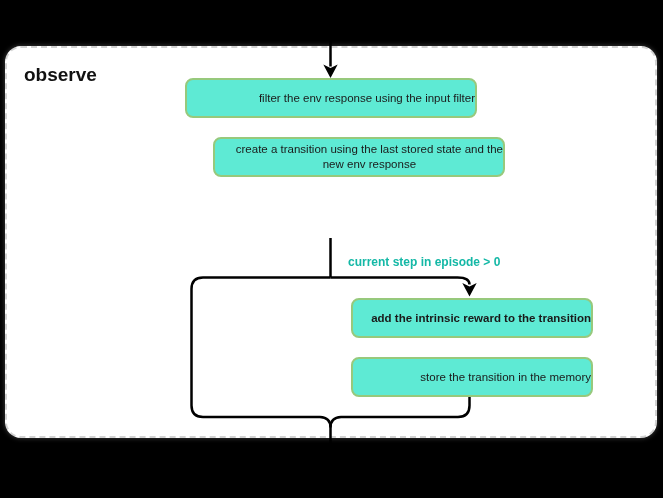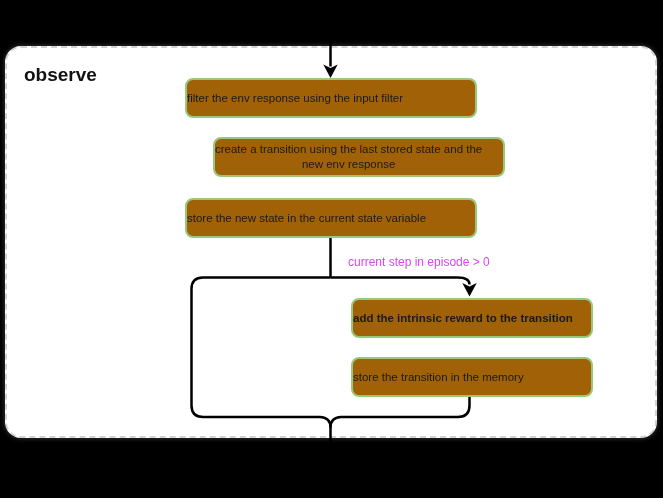--- a/index.html
+++ b/index.html
@@ -46,12 +46,12 @@
   .node {
     position: absolute;
     box-sizing: border-box;
-    background: #a16207;
+    background: #5eead4;
     border: 2.5px solid #97c97c;
     border-radius: 8px;
     display: flex;
     align-items: center;
-    justify-content: flex-start;
+    justify-content: flex-end;
   }
   .node-label {
     font-size: 11.5px;

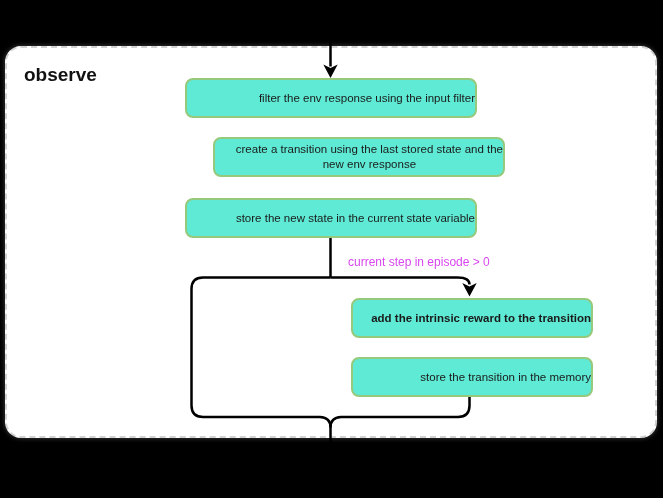--- a/index.html
+++ b/index.html
@@ -109,9 +109,6 @@
 new env response</span>
   </div>
 
-  <div class="node n3">
-    <span class="node-label">store the new state in the current state variable</span>
-  </div>
 
   <div class="node n4">
     <span class="node-label">add the intrinsic reward to the transition</span>

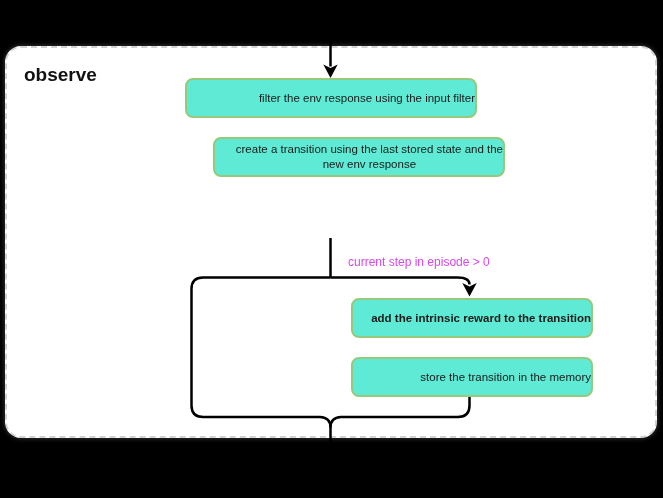--- a/index.html
+++ b/index.html
@@ -71,8 +71,8 @@
     top: 255px;
     font-size: 12px;
     line-height: 14px;
-    font-weight: 400;
-    color: #d946ef;
+    font-weight: 700;
+    color: #14b8a6;
     white-space: nowrap;
   }
 </style>

